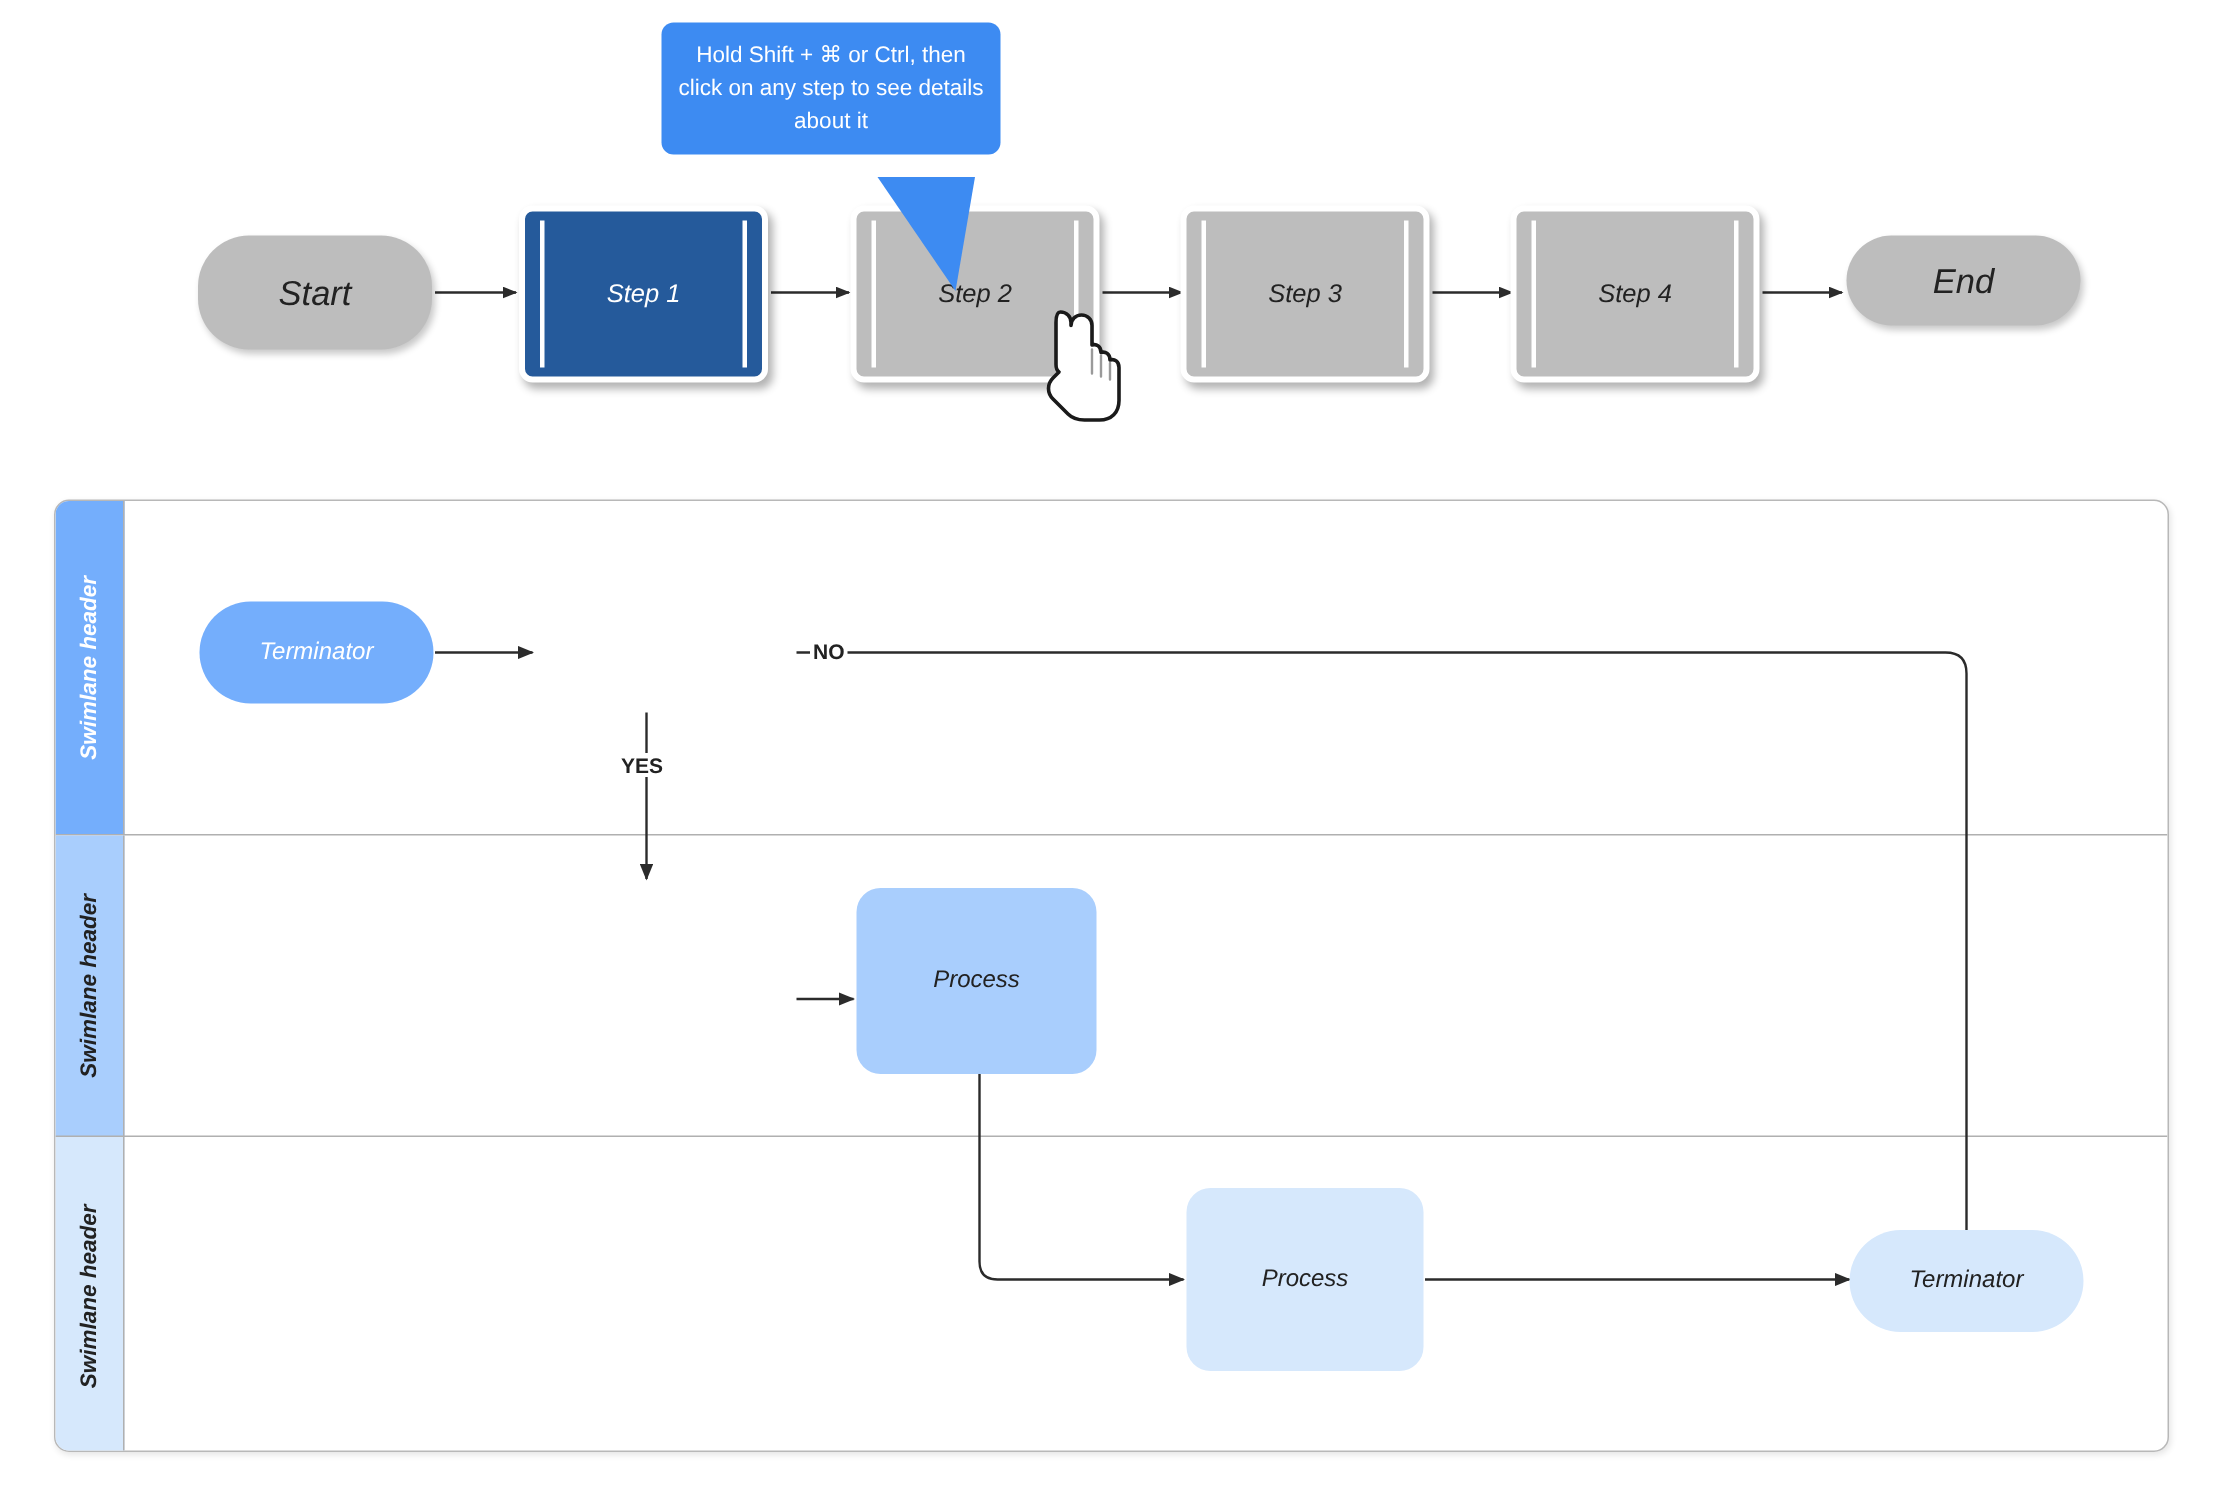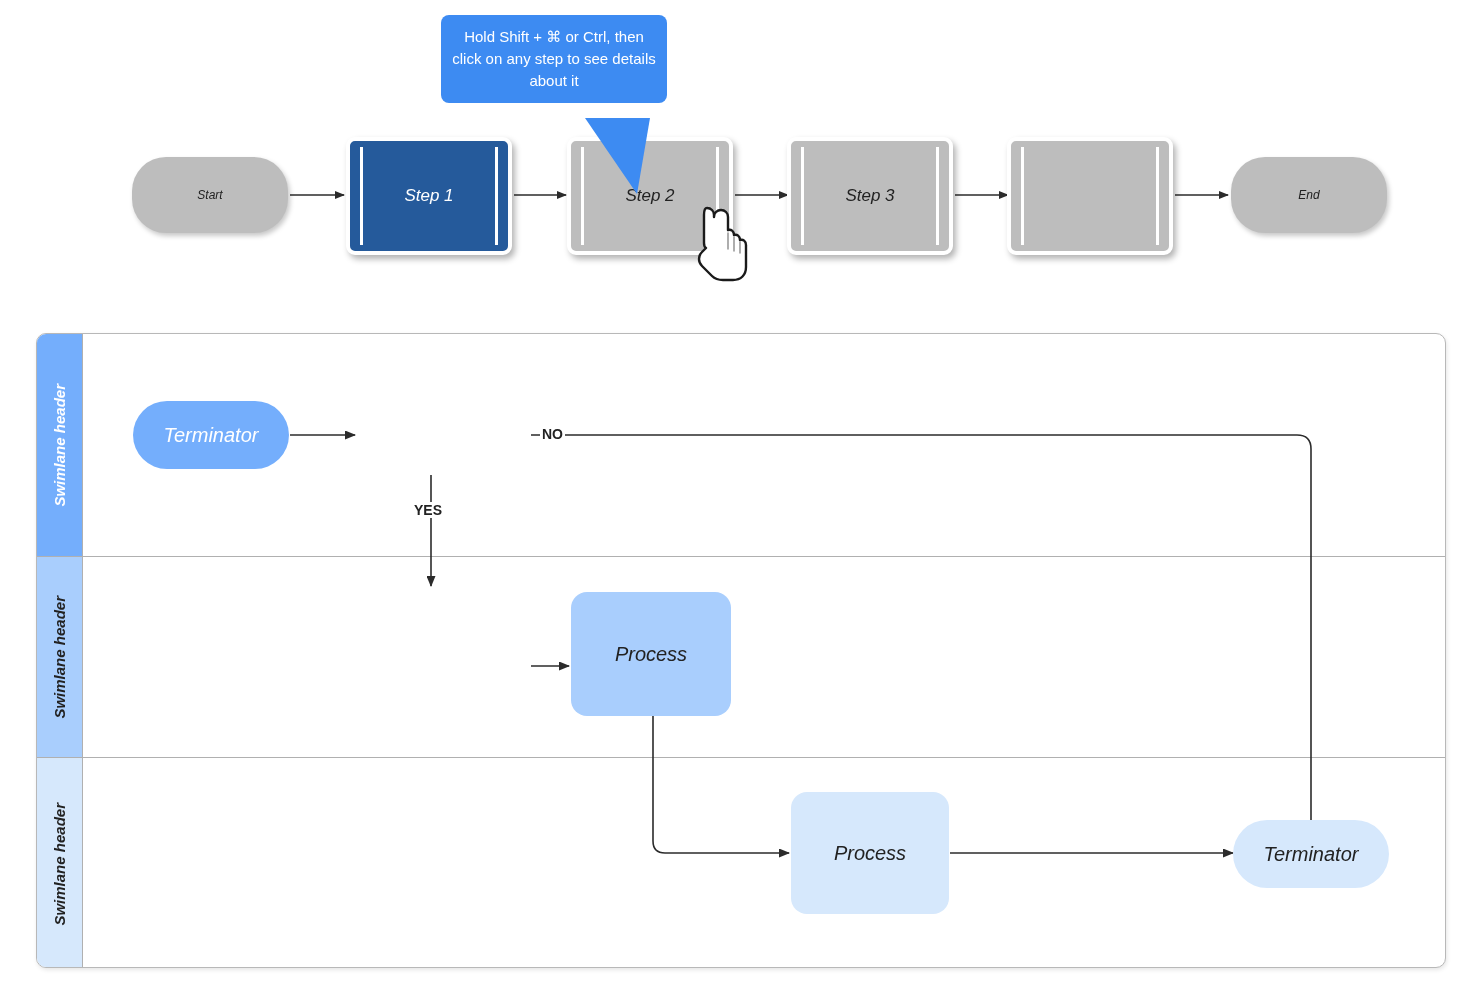--- a/index.html
+++ b/index.html
@@ -34,7 +34,7 @@
     border-radius: 34px;
     color: #222;
     font-style: italic;
-    font-size: 12px;
+    font-size: 23px;
     box-shadow: 2px 3px 5px rgba(0,0,0,0.22);
   }
 

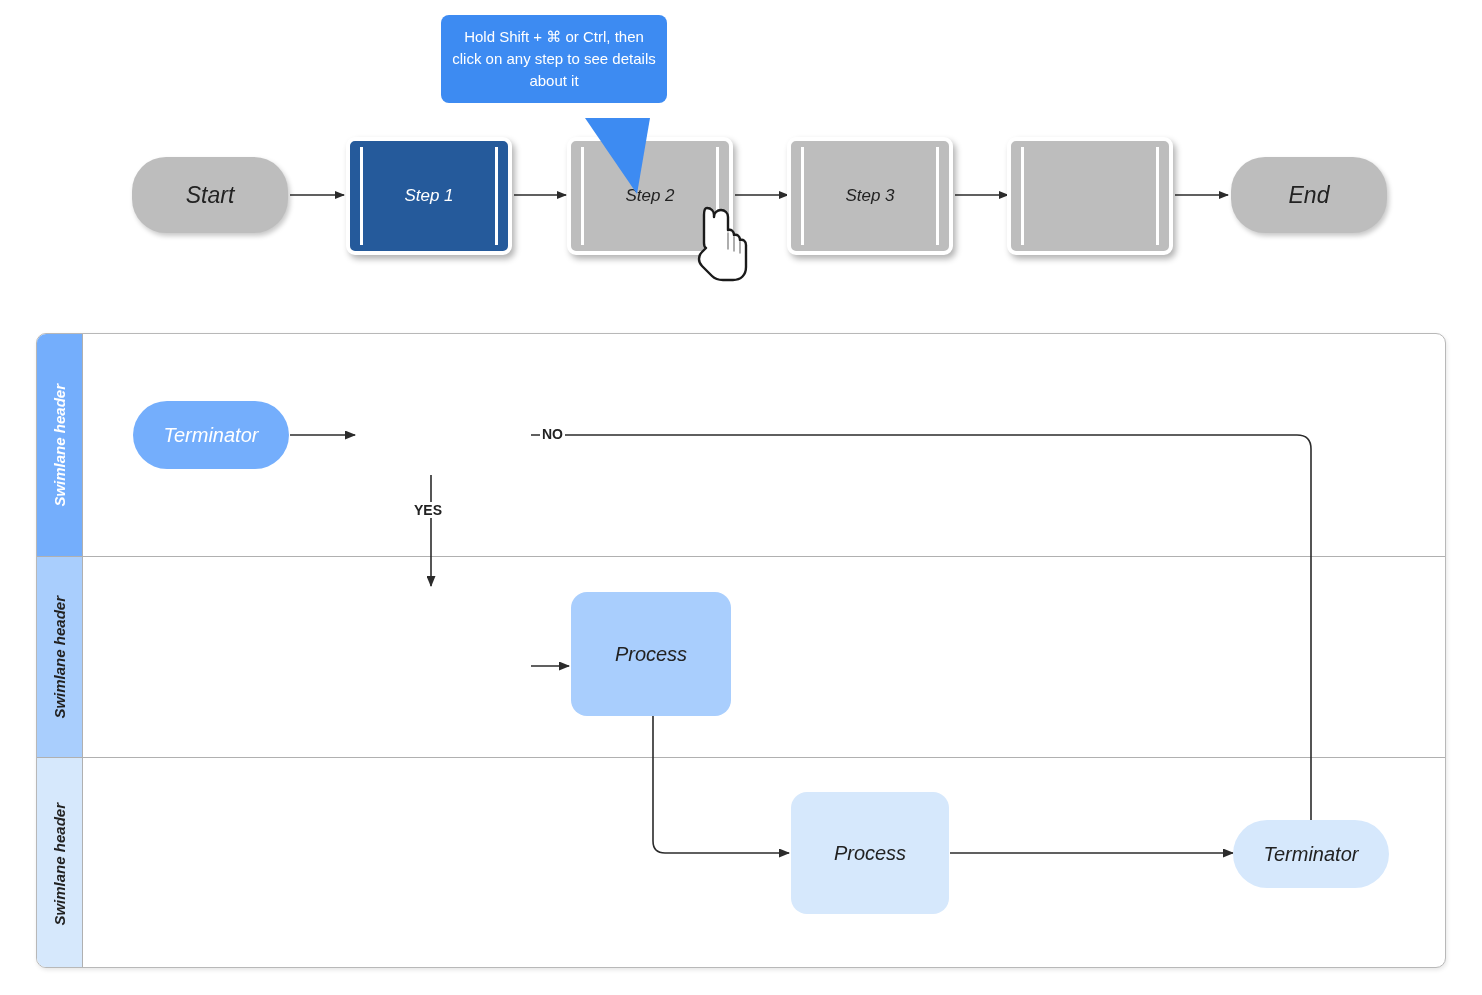--- a/index.html
+++ b/index.html
@@ -201,6 +201,7 @@
       <div class="bar" style="left:10px;"></div>
       <div class="bar" style="right:10px;"></div>
     </div>
+    <div class="plabel">Step 4</div>
   </div>
 
   <div class="term-gray center-text" style="left:1231px;top:157px;width:156px;height:76px;">

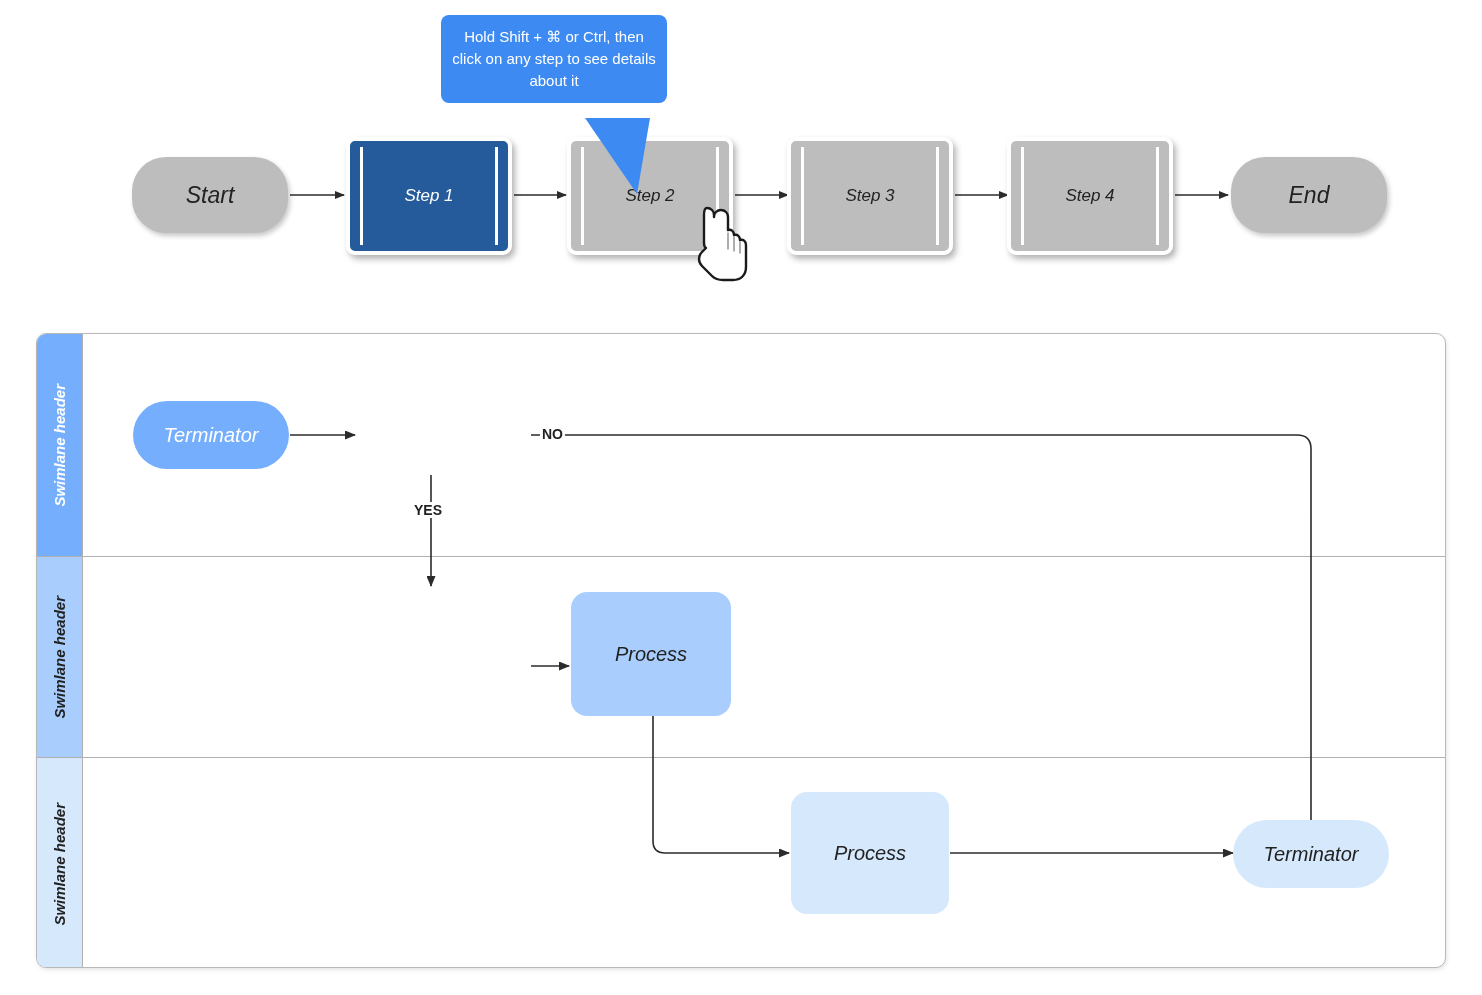--- a/index.html
+++ b/index.html
@@ -204,7 +204,7 @@
     <div class="plabel">Step 4</div>
   </div>
 
-  <div class="term-gray center-text" style="left:1231px;top:157px;width:156px;height:76px;">
+  <div class="term-gray center-text" style="left:1231px;top:157px;width:156px;height:60px;">
     <span>End</span>
   </div>
 

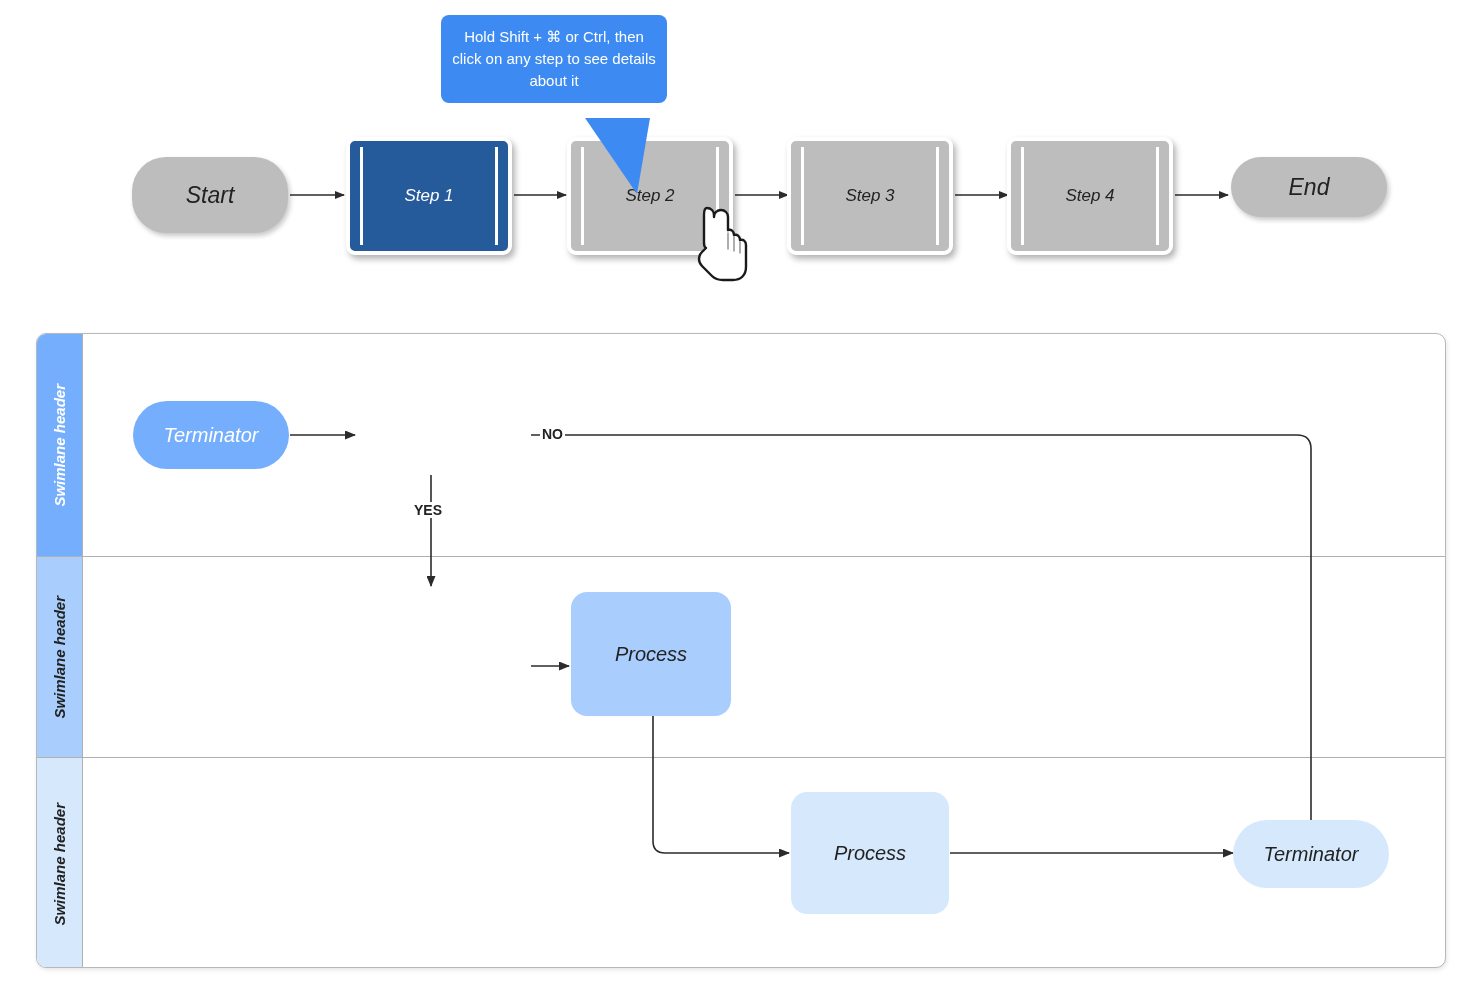--- a/index.html
+++ b/index.html
@@ -132,7 +132,7 @@
     align-items: center;
     justify-content: center;
     font-style: italic;
-    font-size: 20px;
+    font-size: 16px;
     text-align: center;
   }
   .term-round { border-radius: 34px; }

